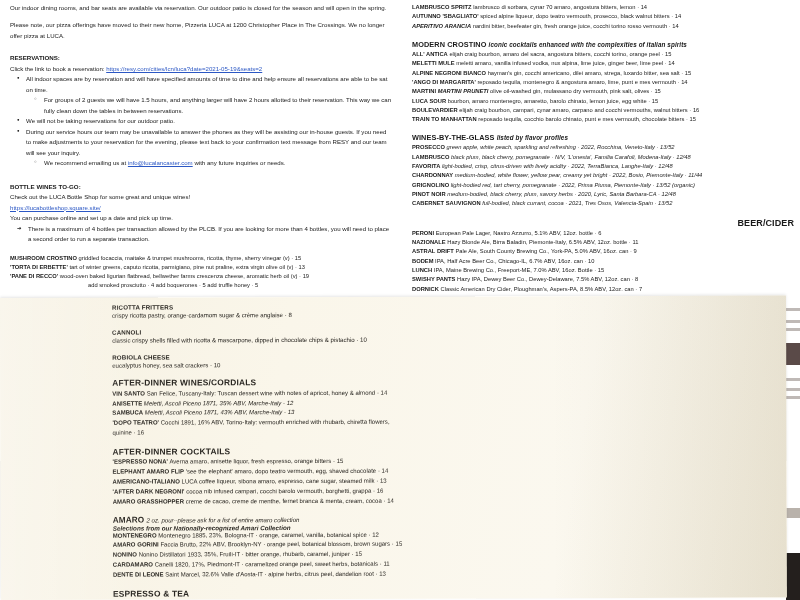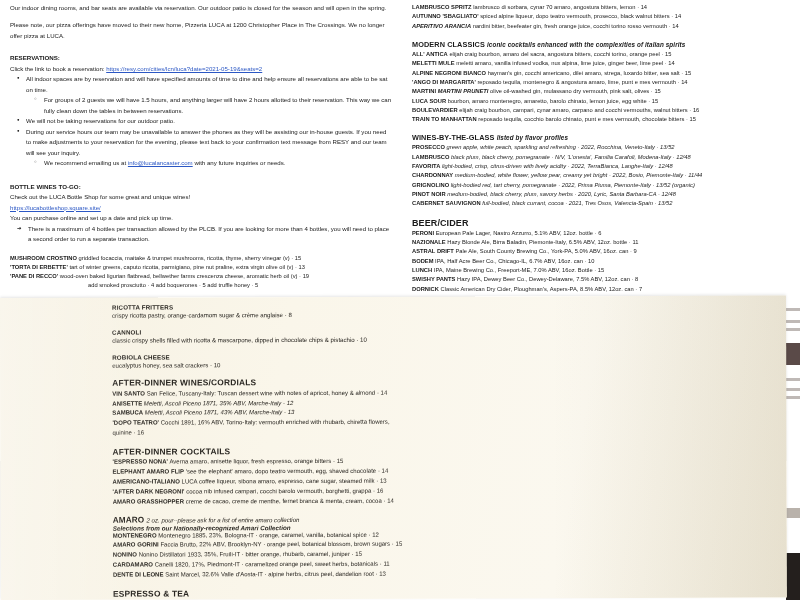--- a/index.html
+++ b/index.html
@@ -323,7 +323,7 @@
 
     <div class="spacer-md"></div>
 
-    <div class="menu-head-sm"><span>MODERN CLASSICS</span> <span class="sub">iconic cocktails enhanced with the complexities of italian spirits</span></div>
+    <div class="menu-head-sm"><span>MODERN CROSTINO</span> <span class="sub">iconic cocktails enhanced with the complexities of italian spirits</span></div>
     <div>
       <div class="item"><b>ALL' ANTICA</b> <span class="desc">elijah craig bourbon, amaro del sacra, angostura bitters, cocchi torino, orange peel  ·  15</span></div>
       <div class="item"><b>MELETTI MULE</b> <span class="desc">meletti amaro, vanilla infused vodka, nux alpina, lime juice, ginger beer, lime peel  ·  14</span></div>

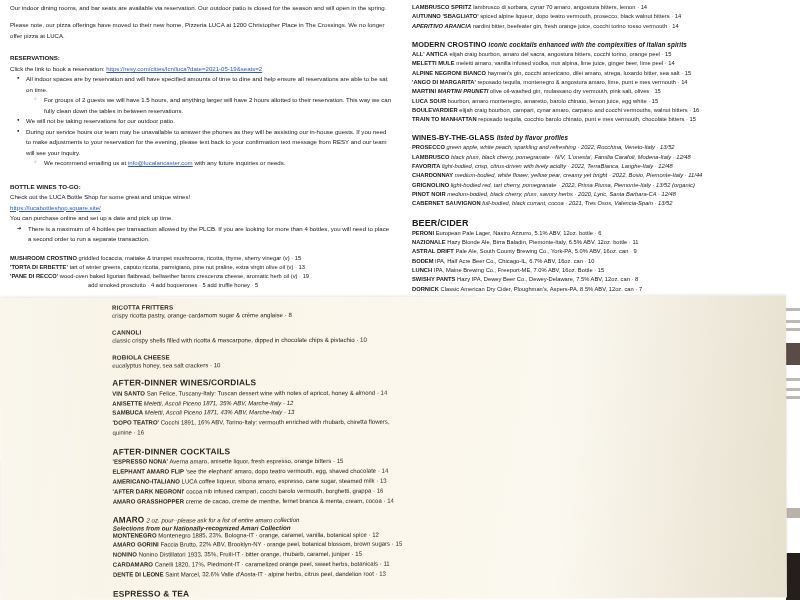--- a/index.html
+++ b/index.html
@@ -350,7 +350,7 @@
 
     <div class="spacer-md"></div>
 
-    <div class="menu-head-sm" style="font-size:9px;">BEER/CIDER</div>
+    <div class="menu-head-sm" style="font-size:9px;text-align:right;">BEER/CIDER</div>
     <div>
       <div class="item"><b>PERONI</b> <span class="desc">European Pale Lager, Nastro Azzurro, 5.1% ABV, 12oz. bottle  ·  6</span></div>
       <div class="item"><b>NAZIONALE</b> <span class="desc">Hazy Blonde Ale, Birra Baladin, Piemonte-Italy, 6.5% ABV, 12oz. bottle  ·  11</span></div>

